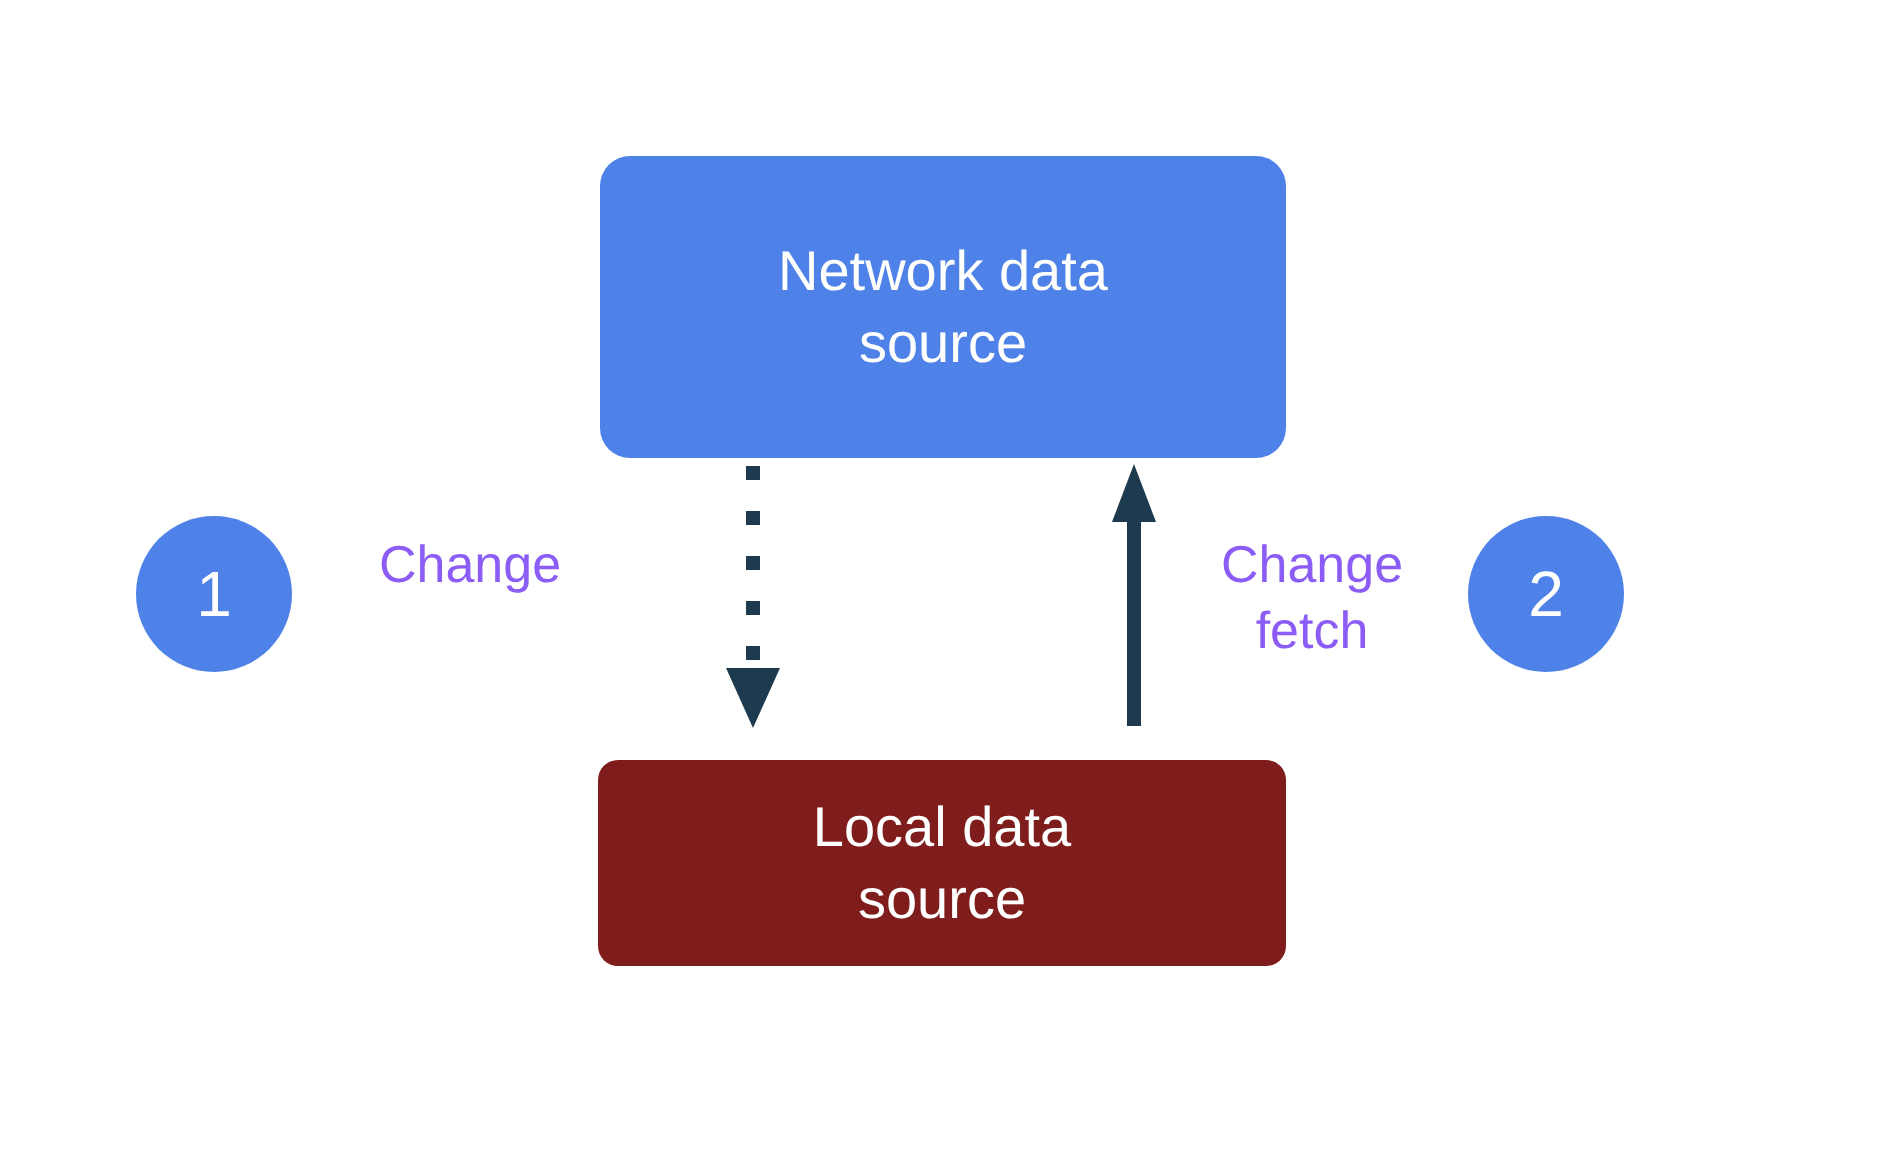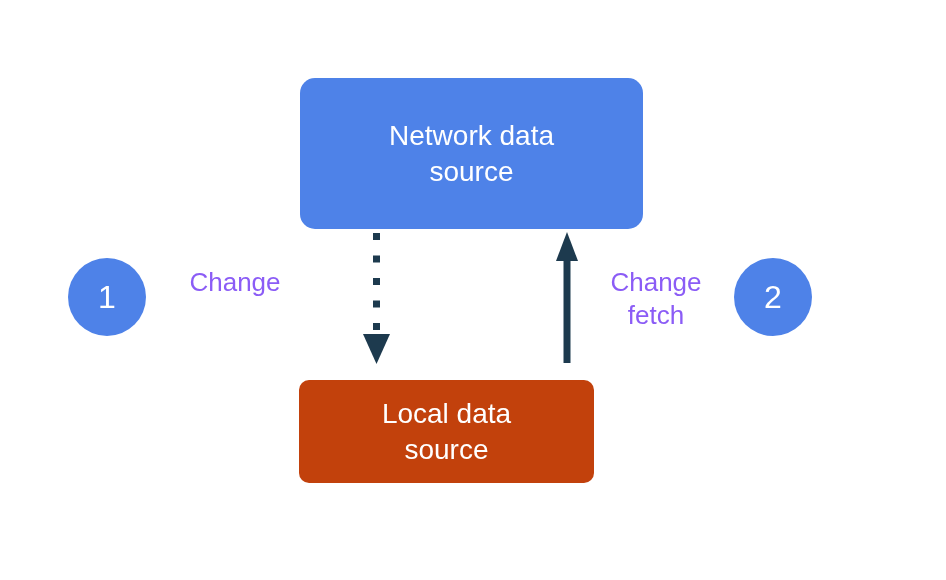--- a/index.html
+++ b/index.html
@@ -38,9 +38,9 @@
   .node-local {
     left: 299px;
     top: 380px;
-    width: 295px;
+    width: 344px;
     height: 103px;
-    background: #c2410c;
+    background: #7f1d1d;
     border-radius: 10px;
   }
   .node .line { display: block; }

